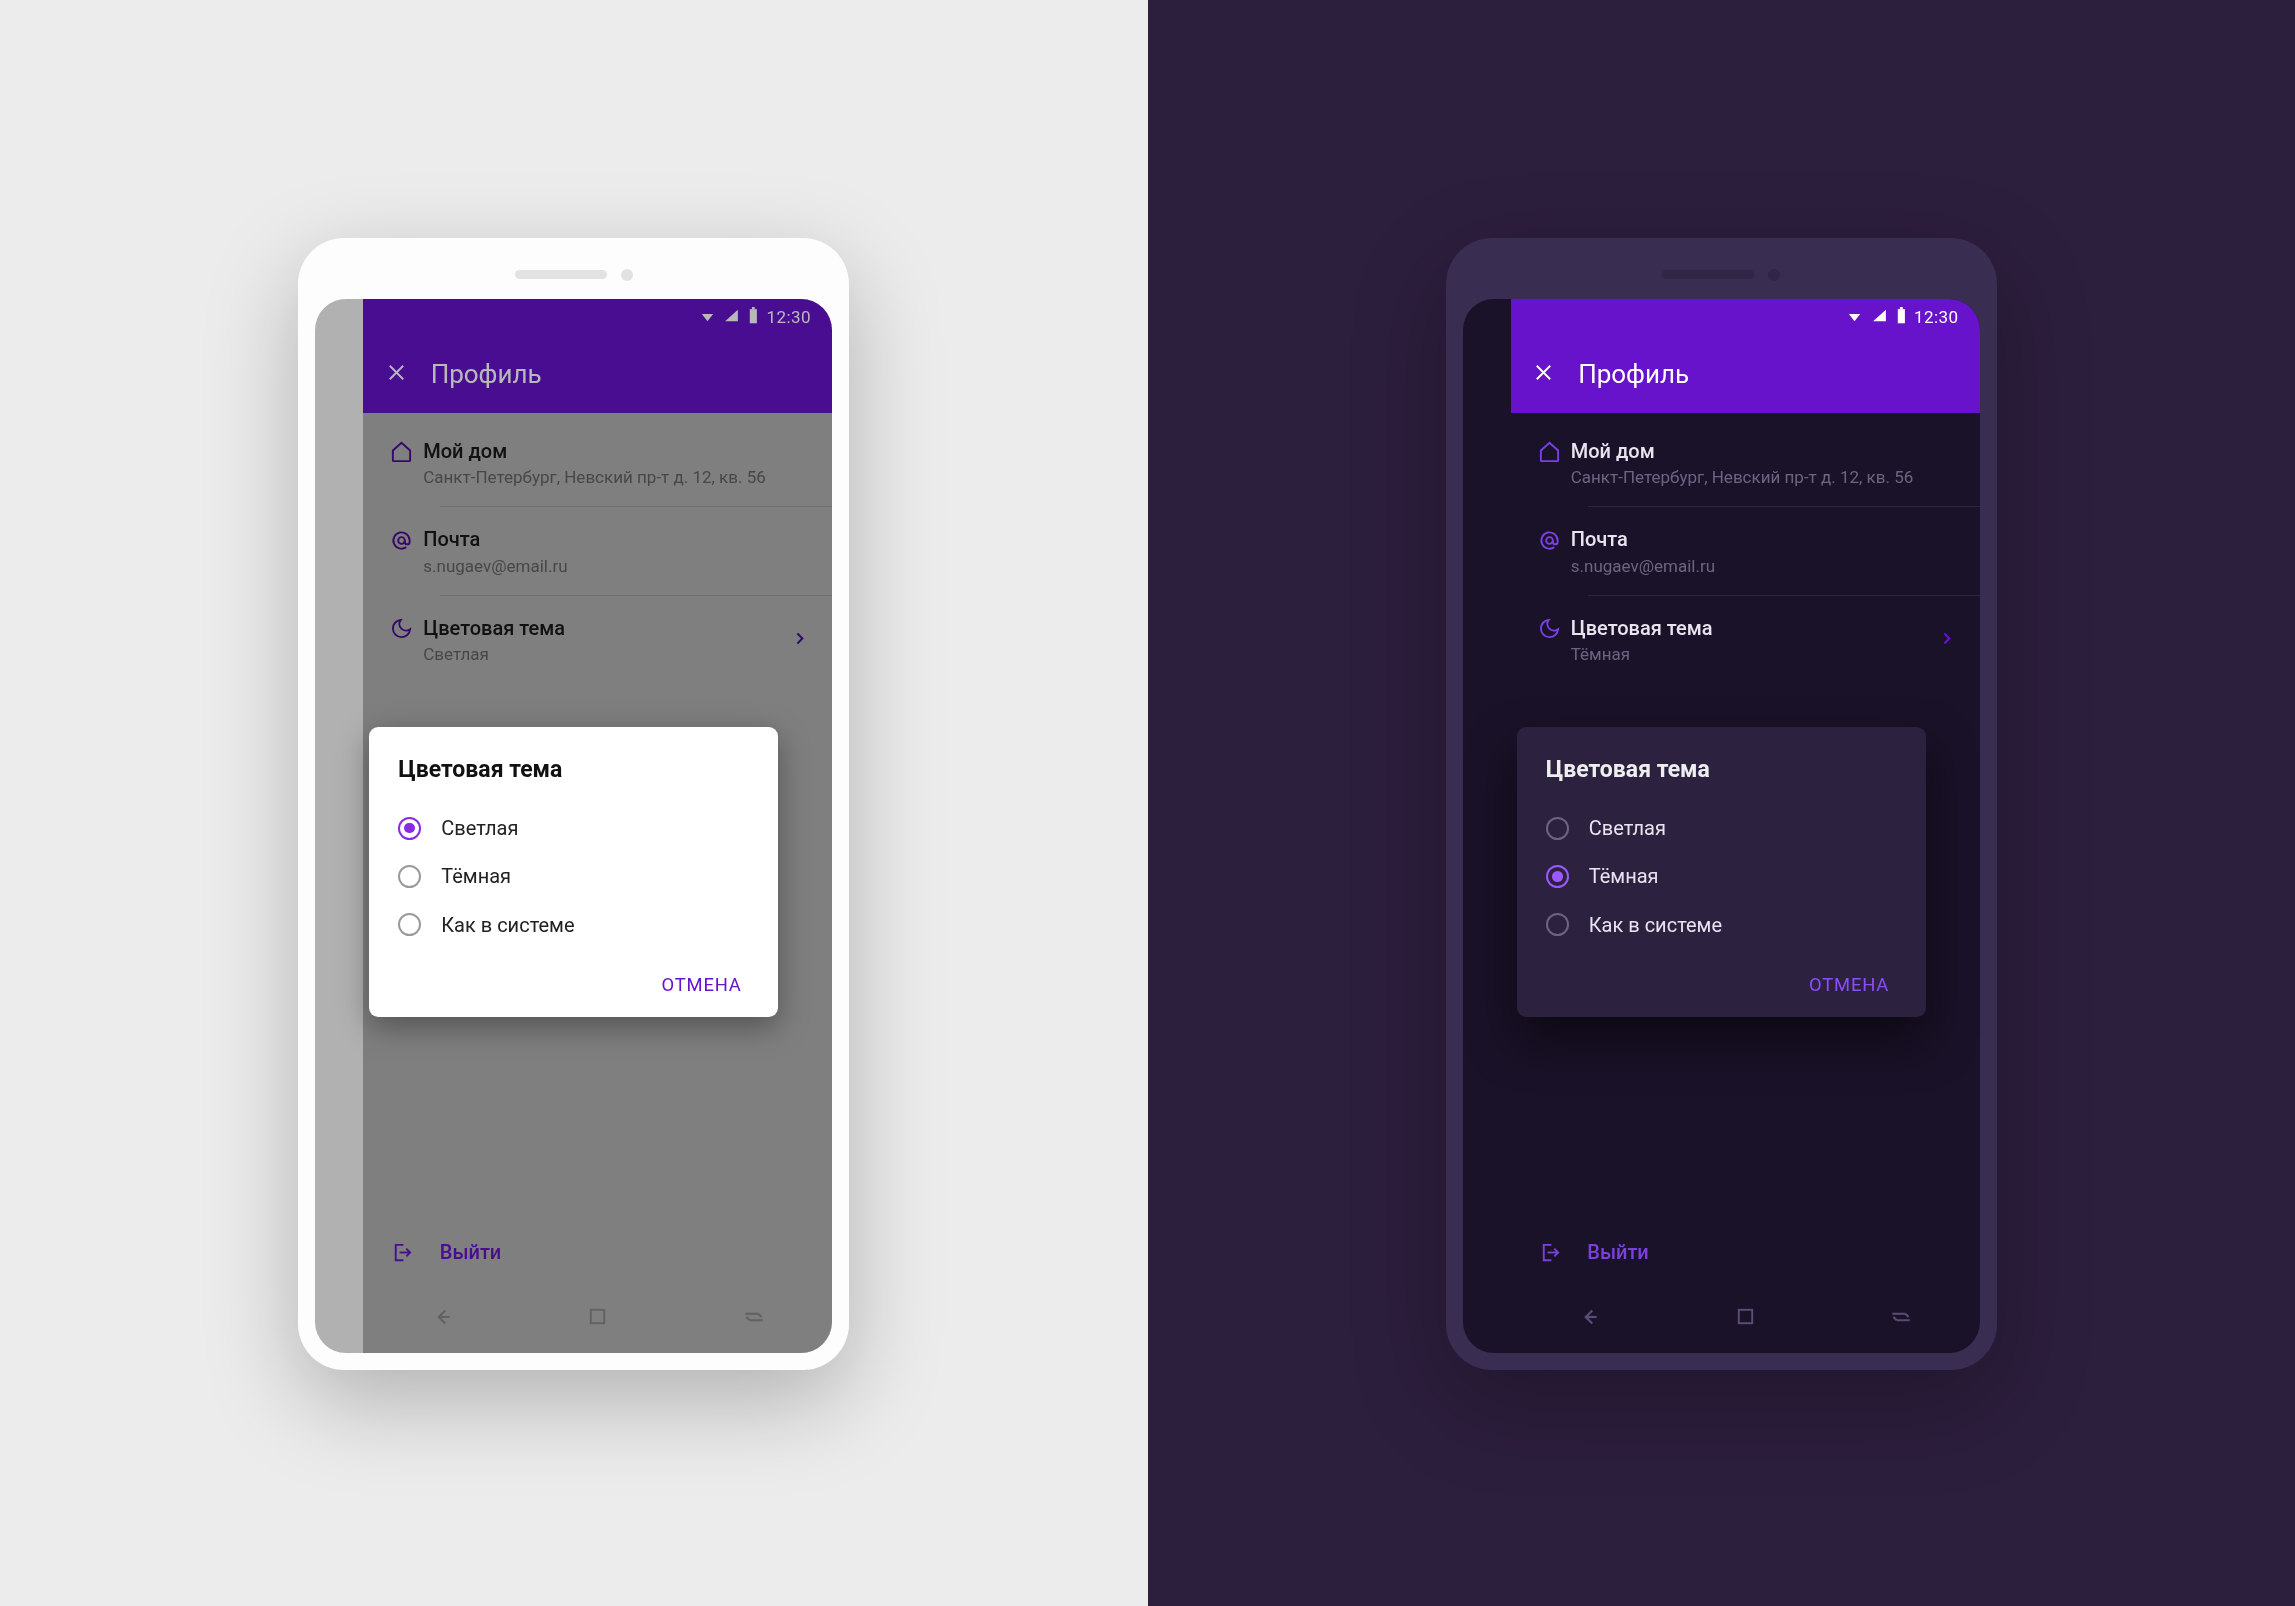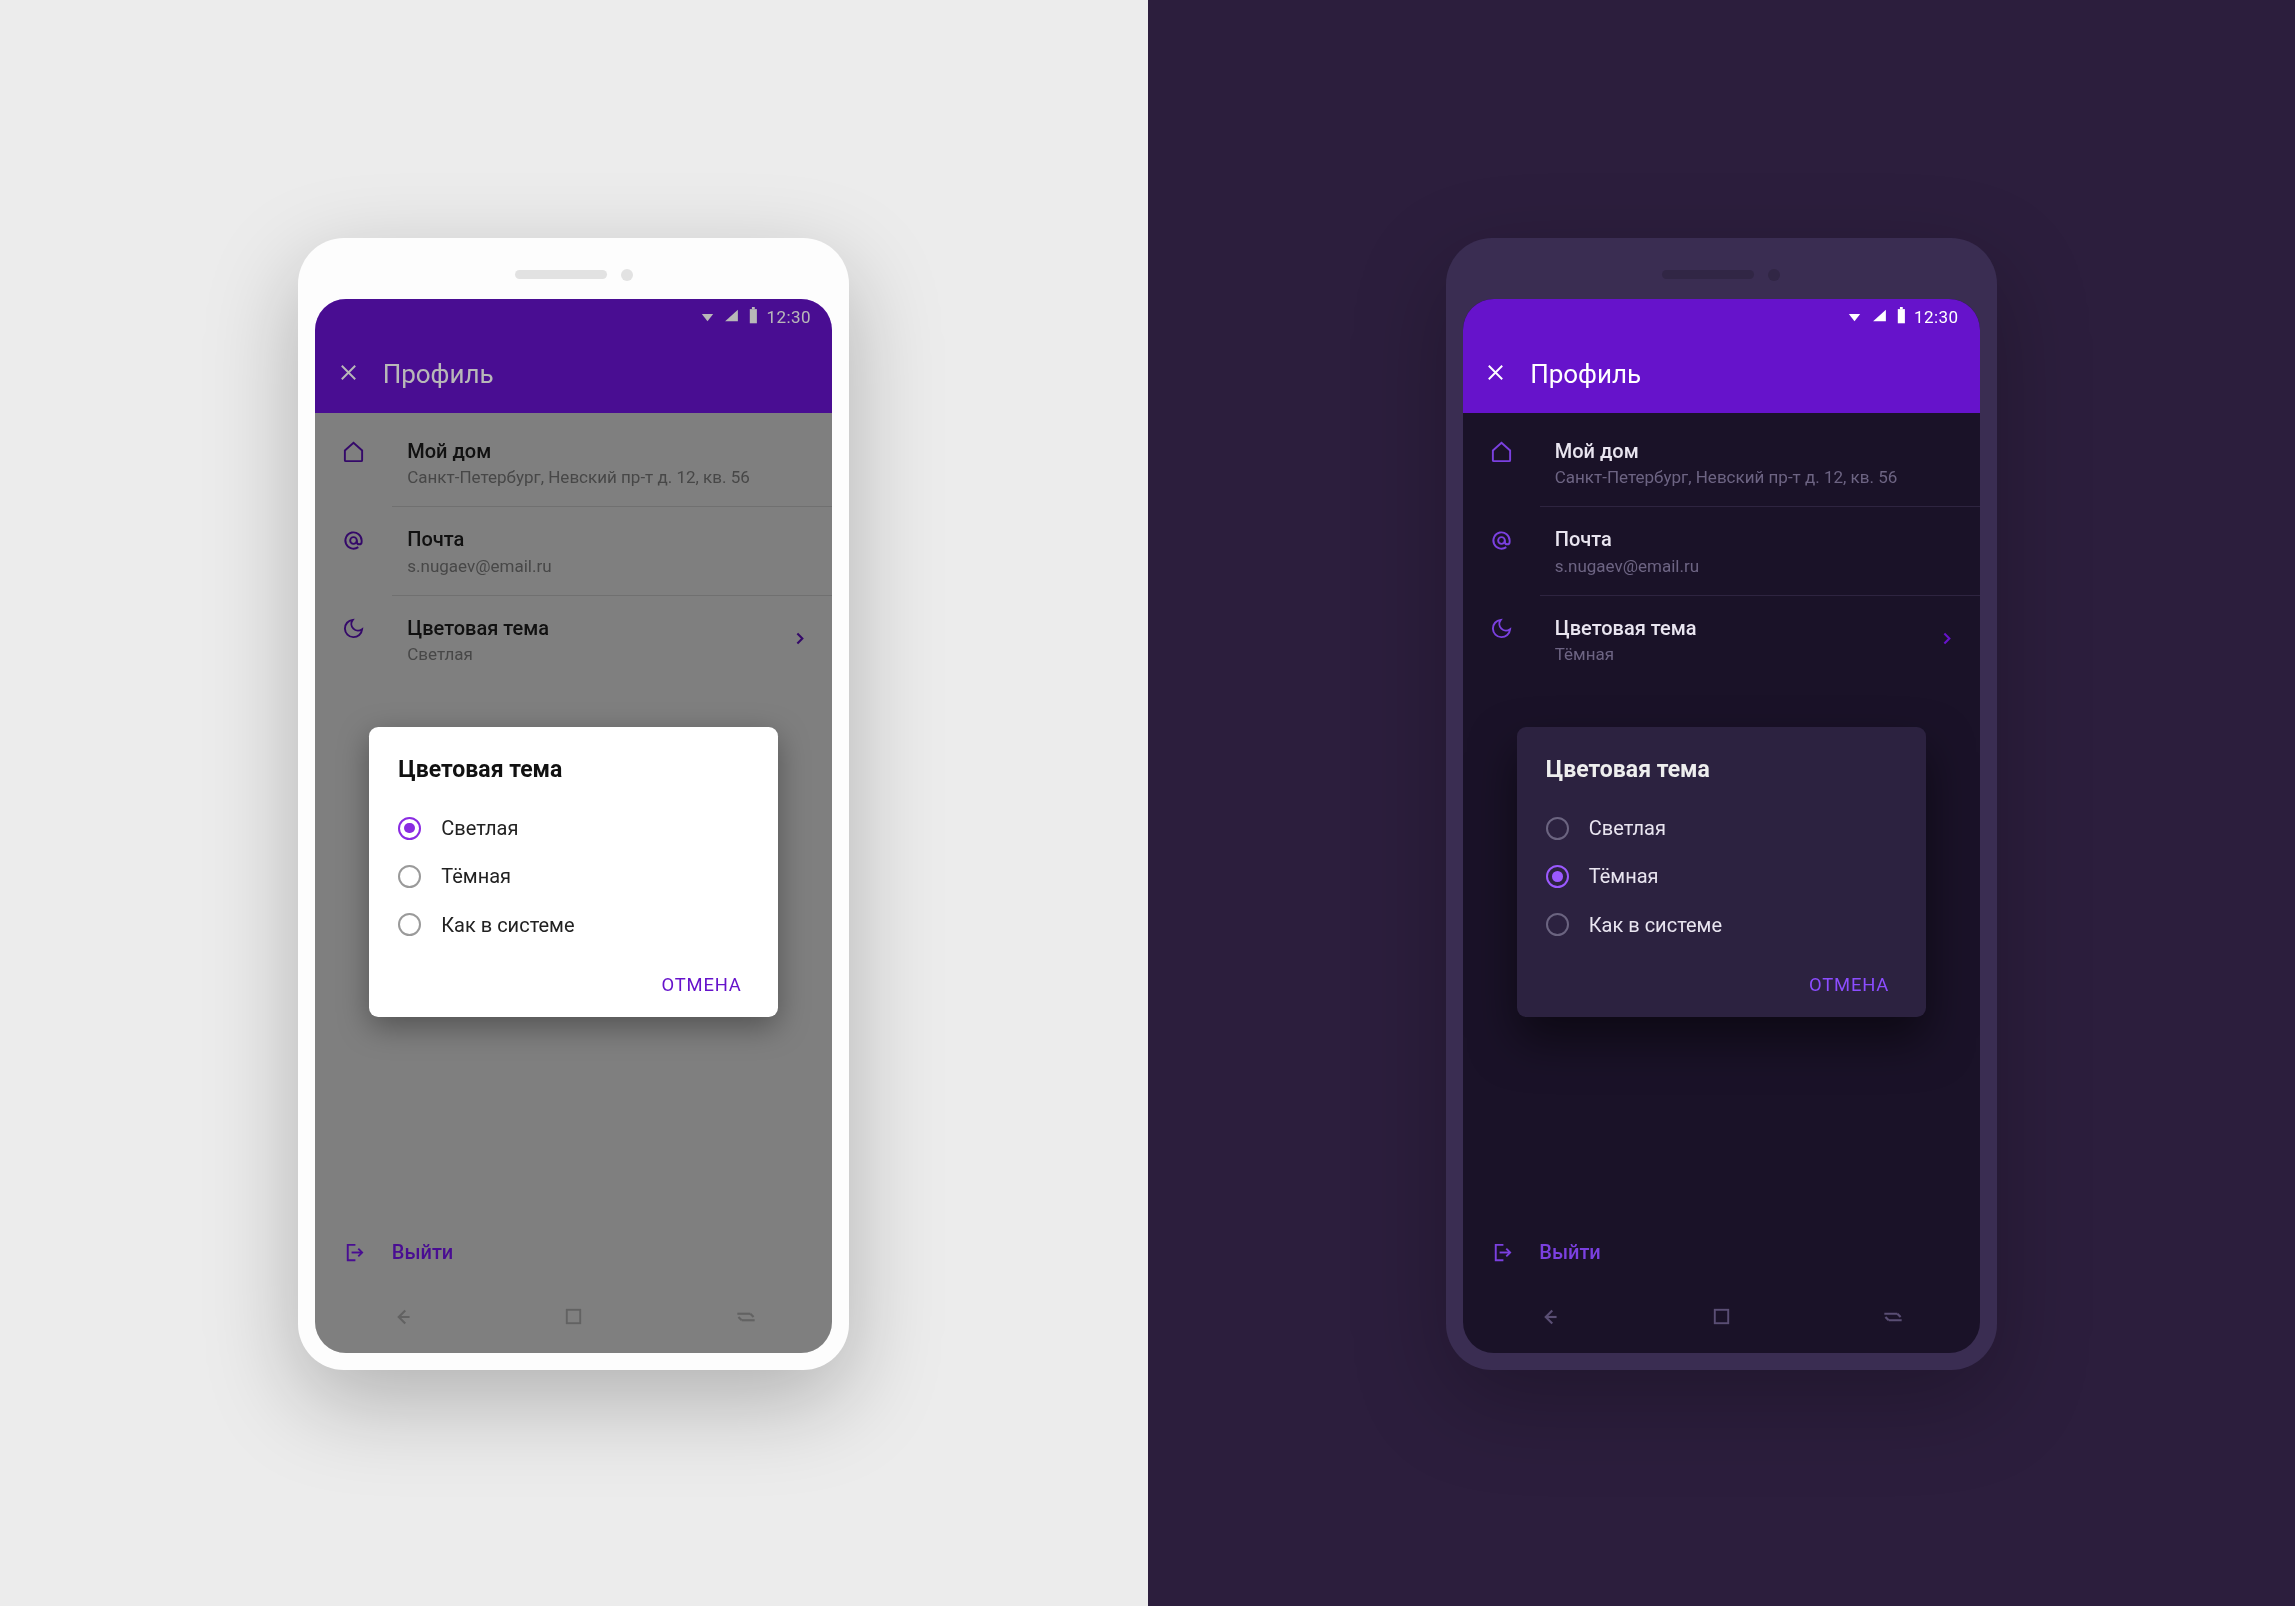--- a/index.html
+++ b/index.html
@@ -50,6 +50,7 @@
     overflow: hidden;
     display: flex;
     flex-direction: column;
+    padding-left: 48px;
   }
   .phone.light .screen { background:#f5f5f5; }
   .phone.dark  .screen { background:#1a1228; }

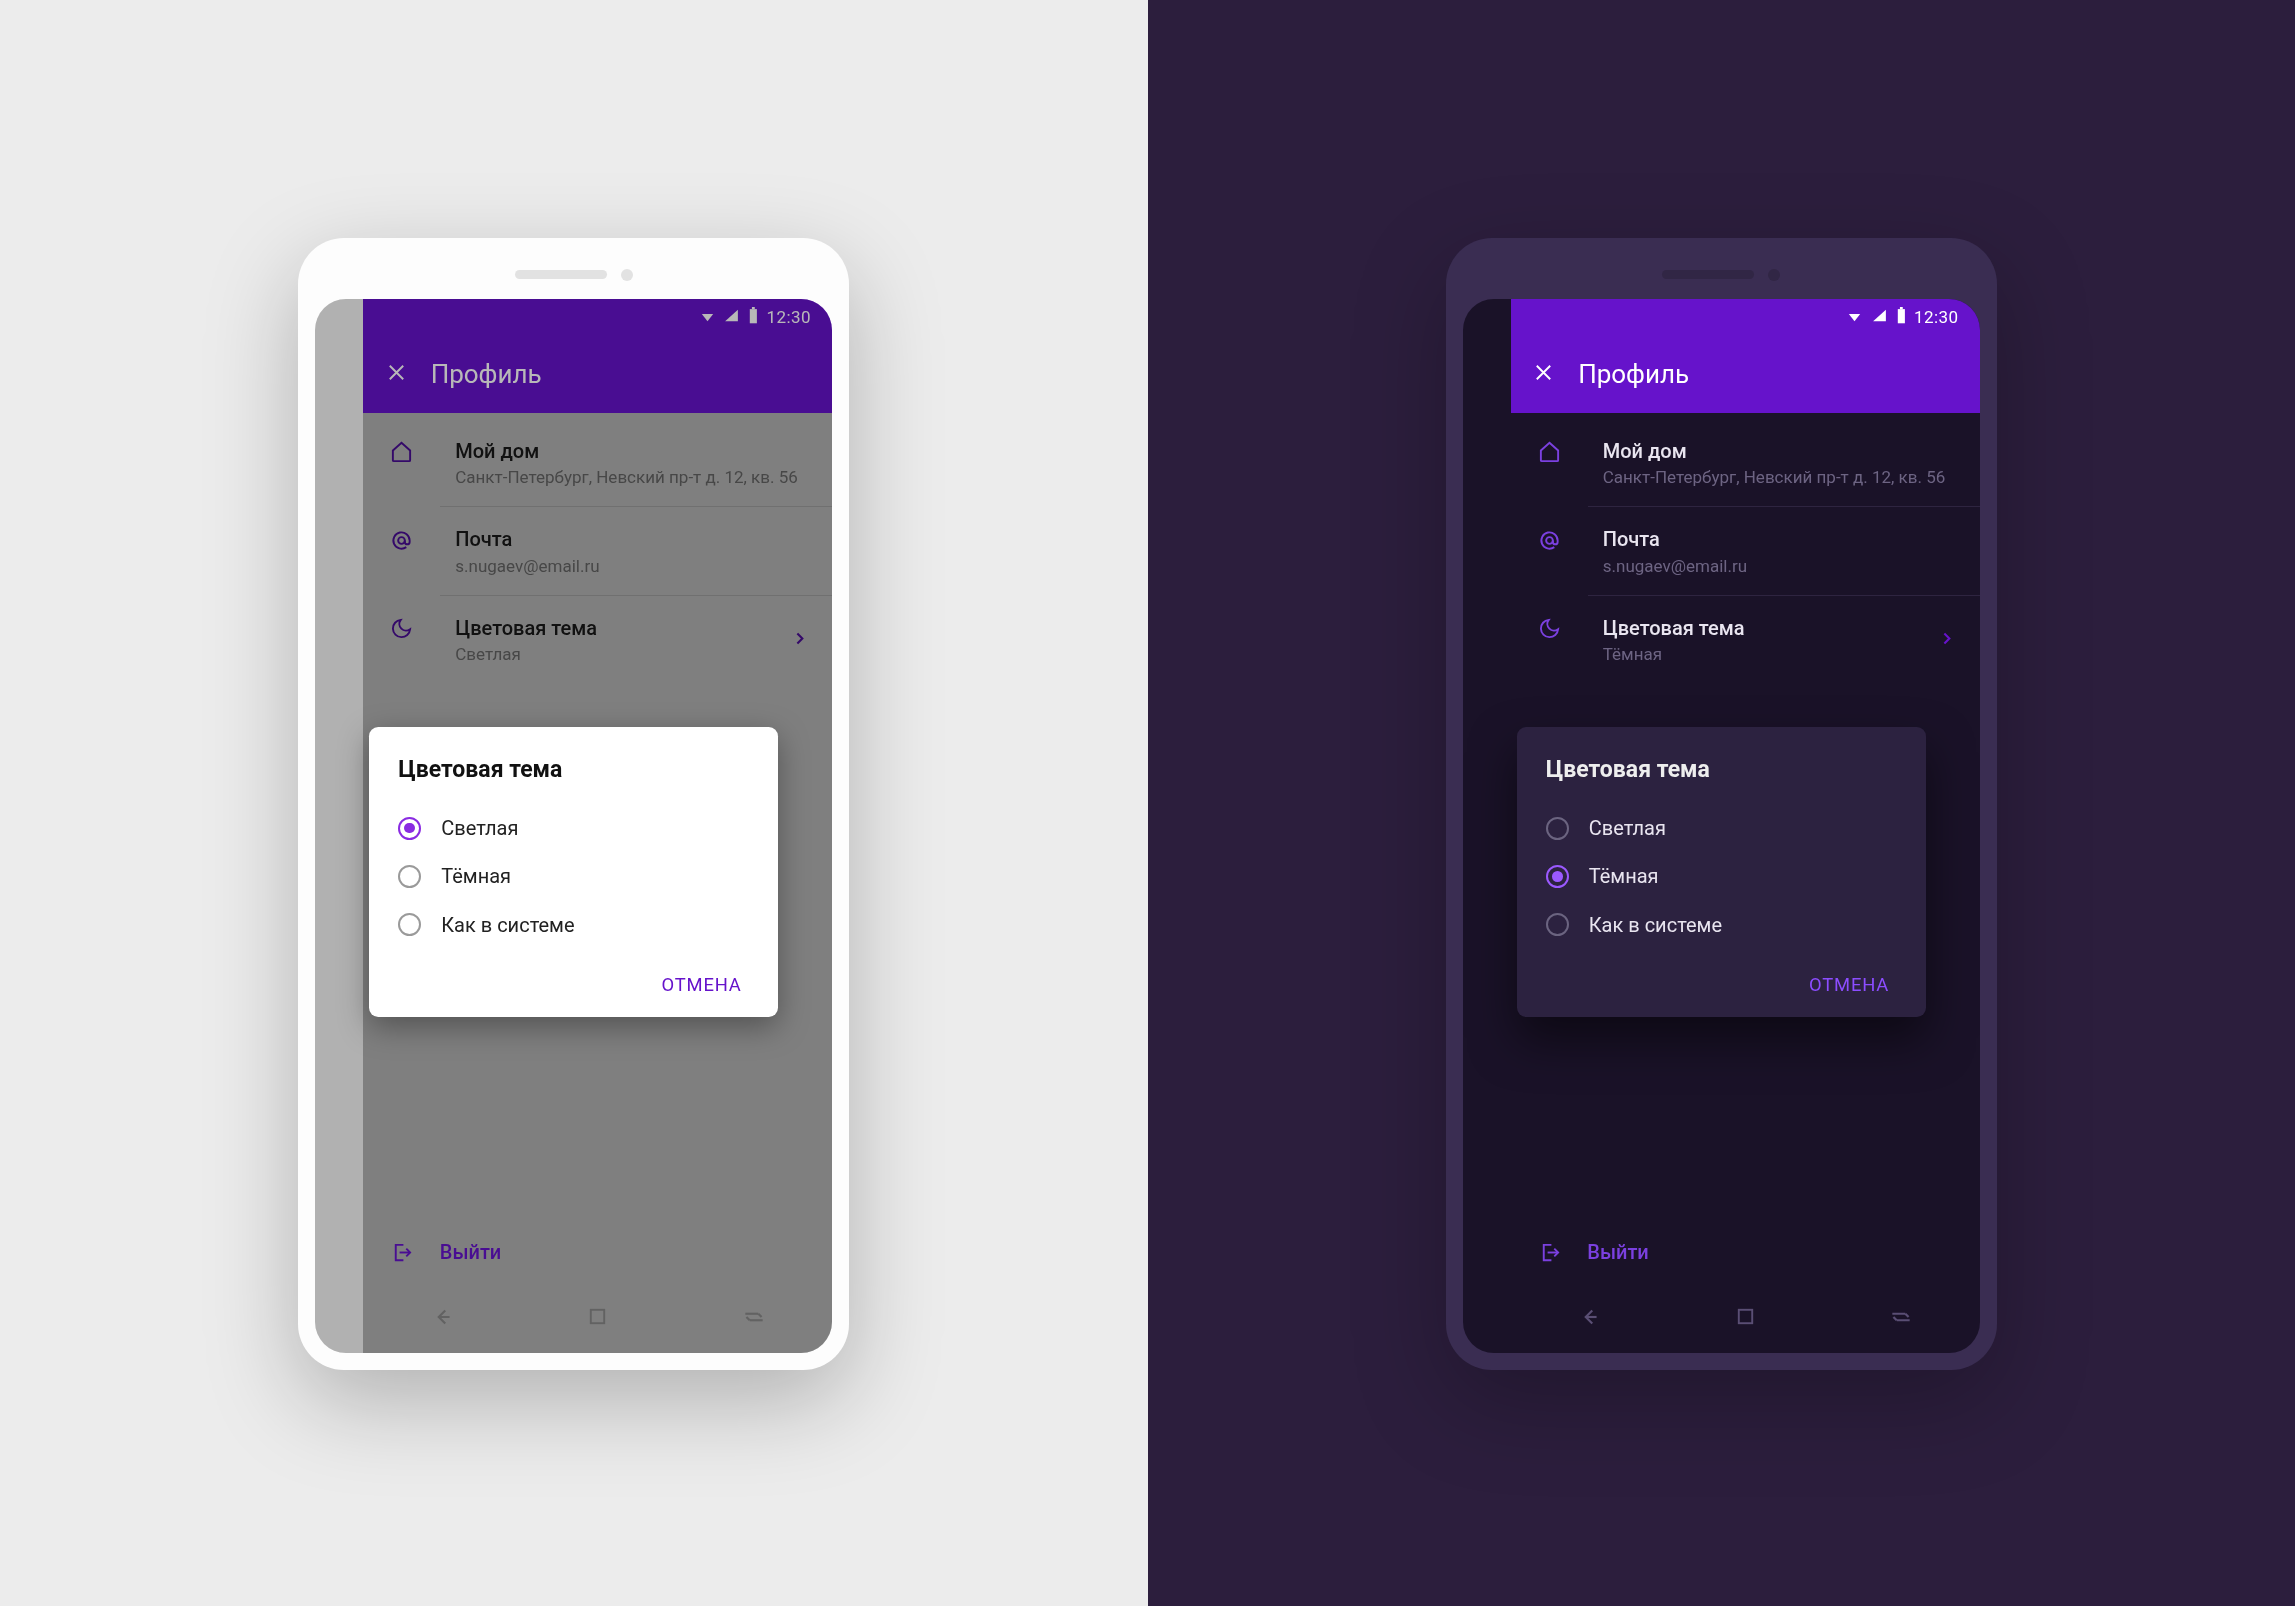--- a/index.html
+++ b/index.html
@@ -96,7 +96,7 @@
     display:flex;
     align-items:flex-start;
     padding: 20px 24.5px 20px 24.5px;
-    gap: 40px;
+    gap: 8px;
     position:relative;
   }
   .row .icon-slot { width:27.5px; flex:0 0 27.5px; display:flex; align-items:flex-start; justify-content:center; padding-top:1.5px; }

